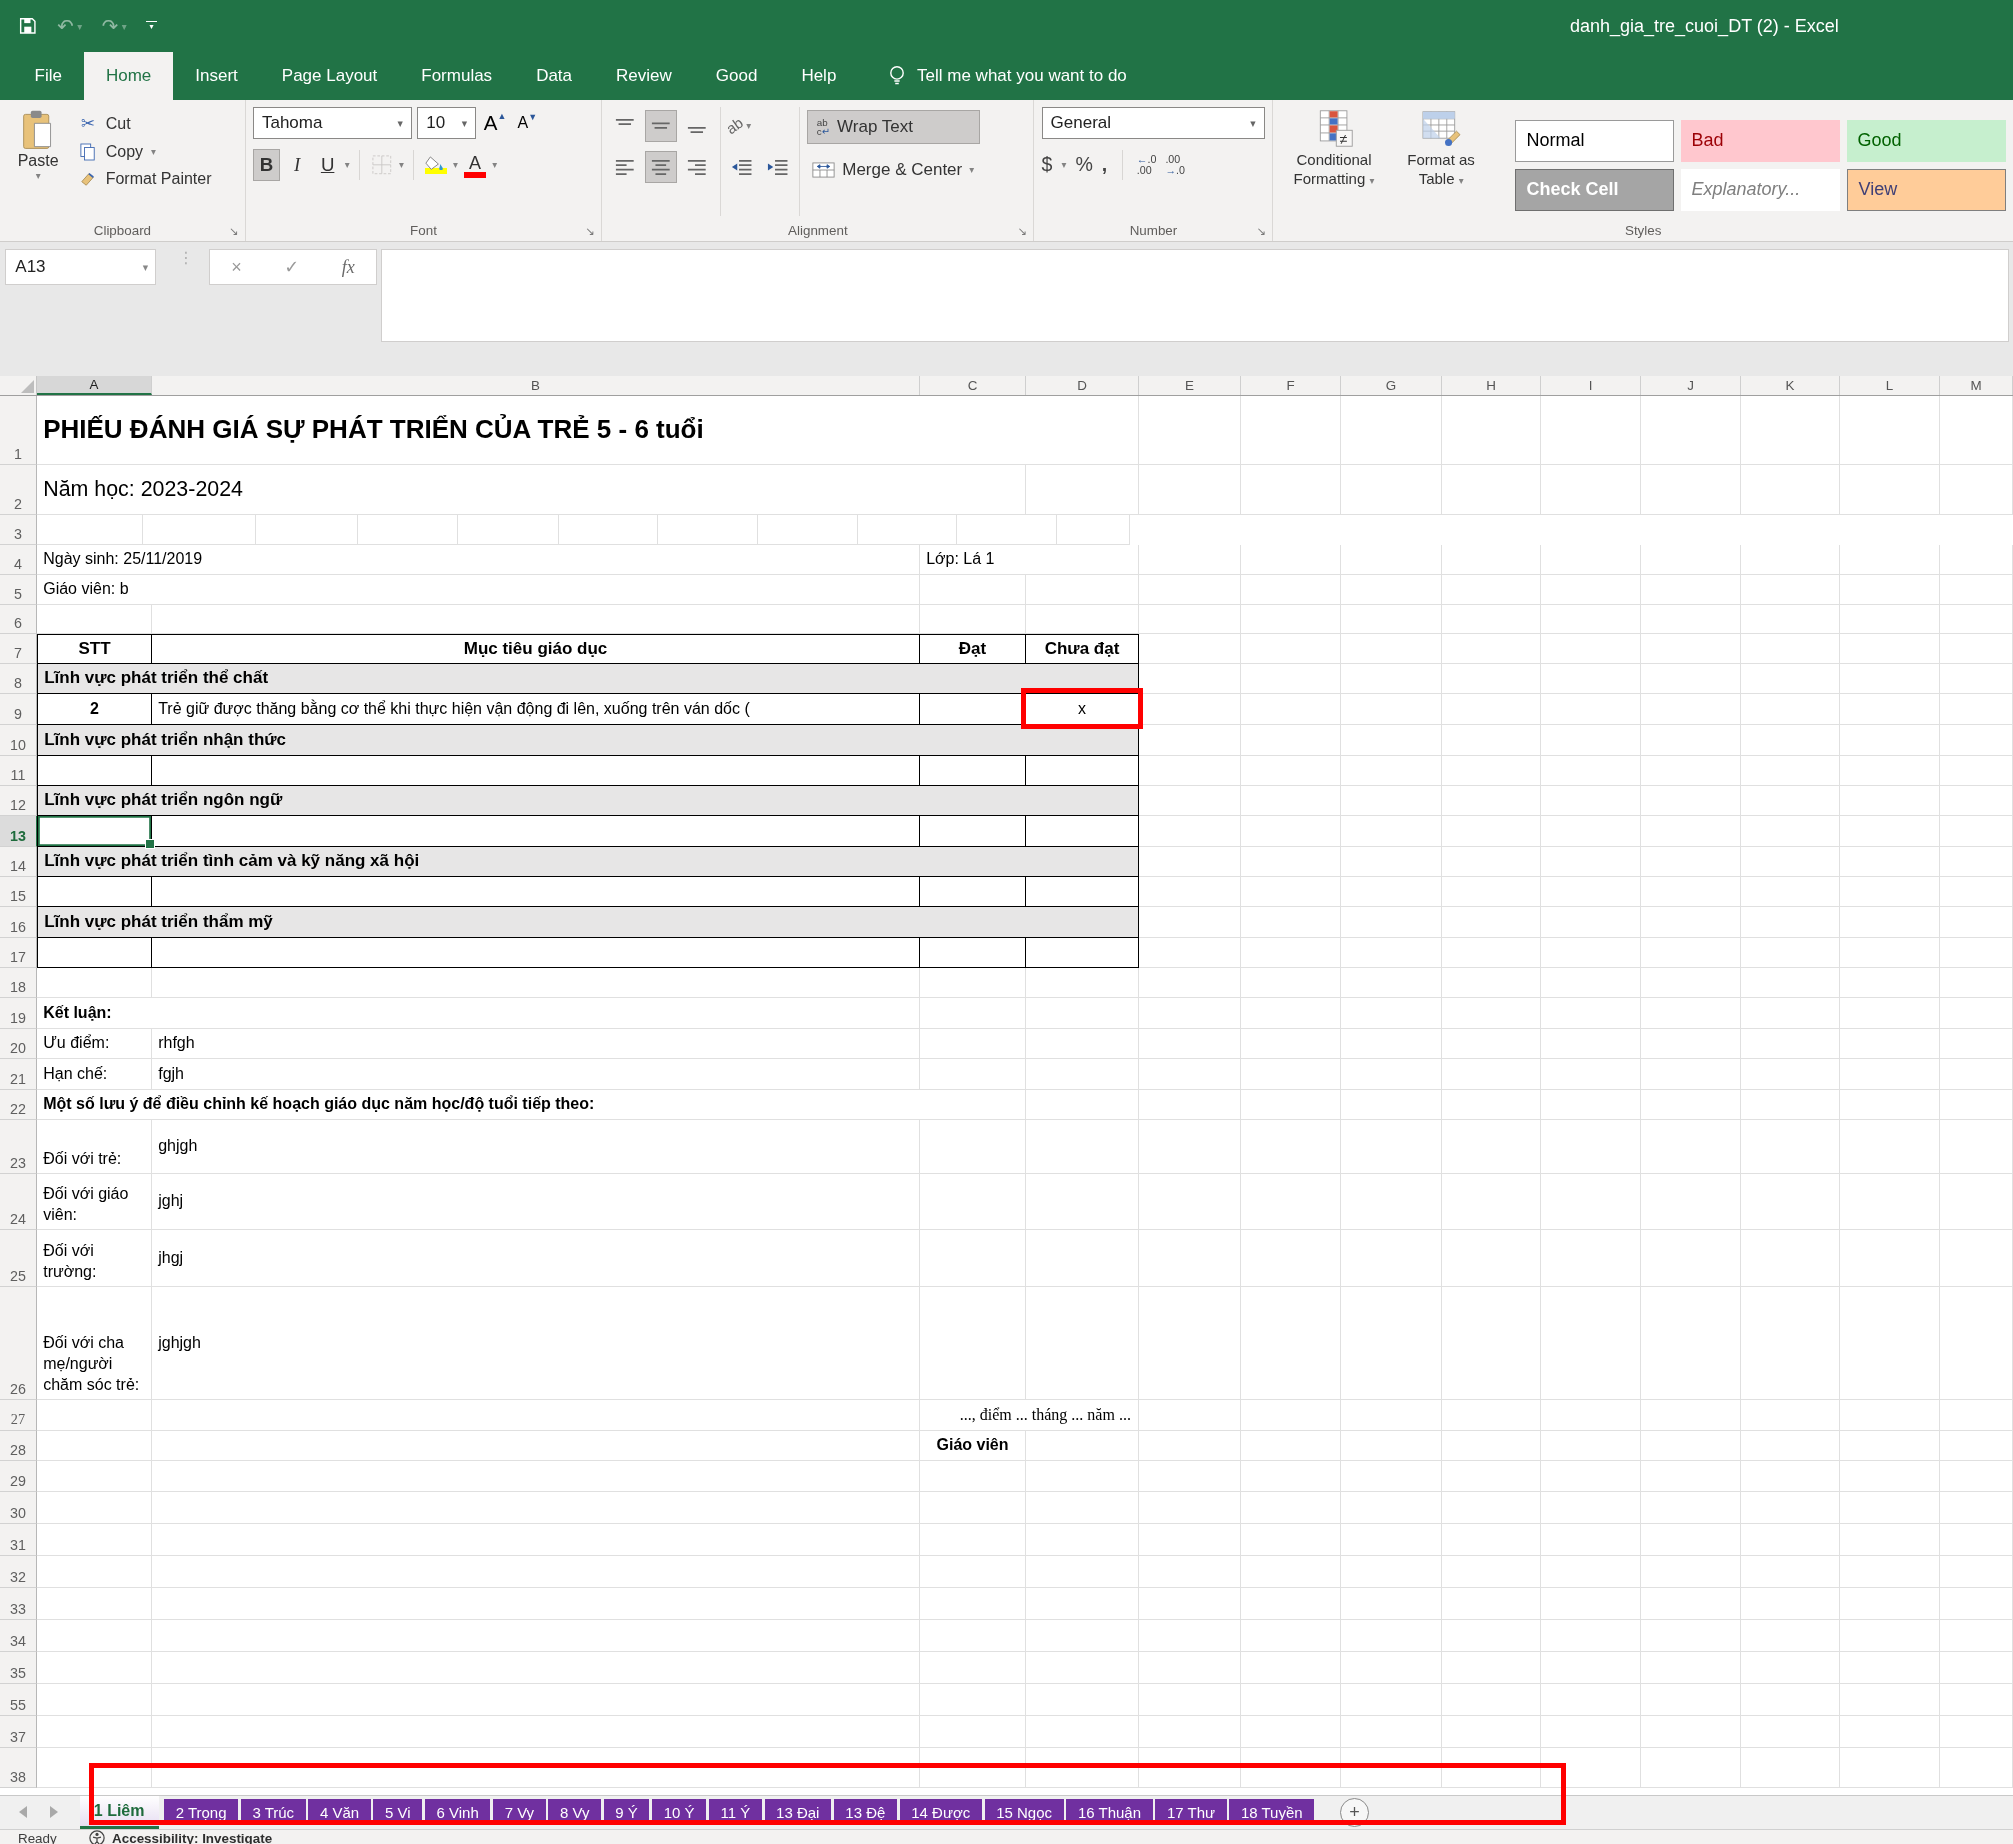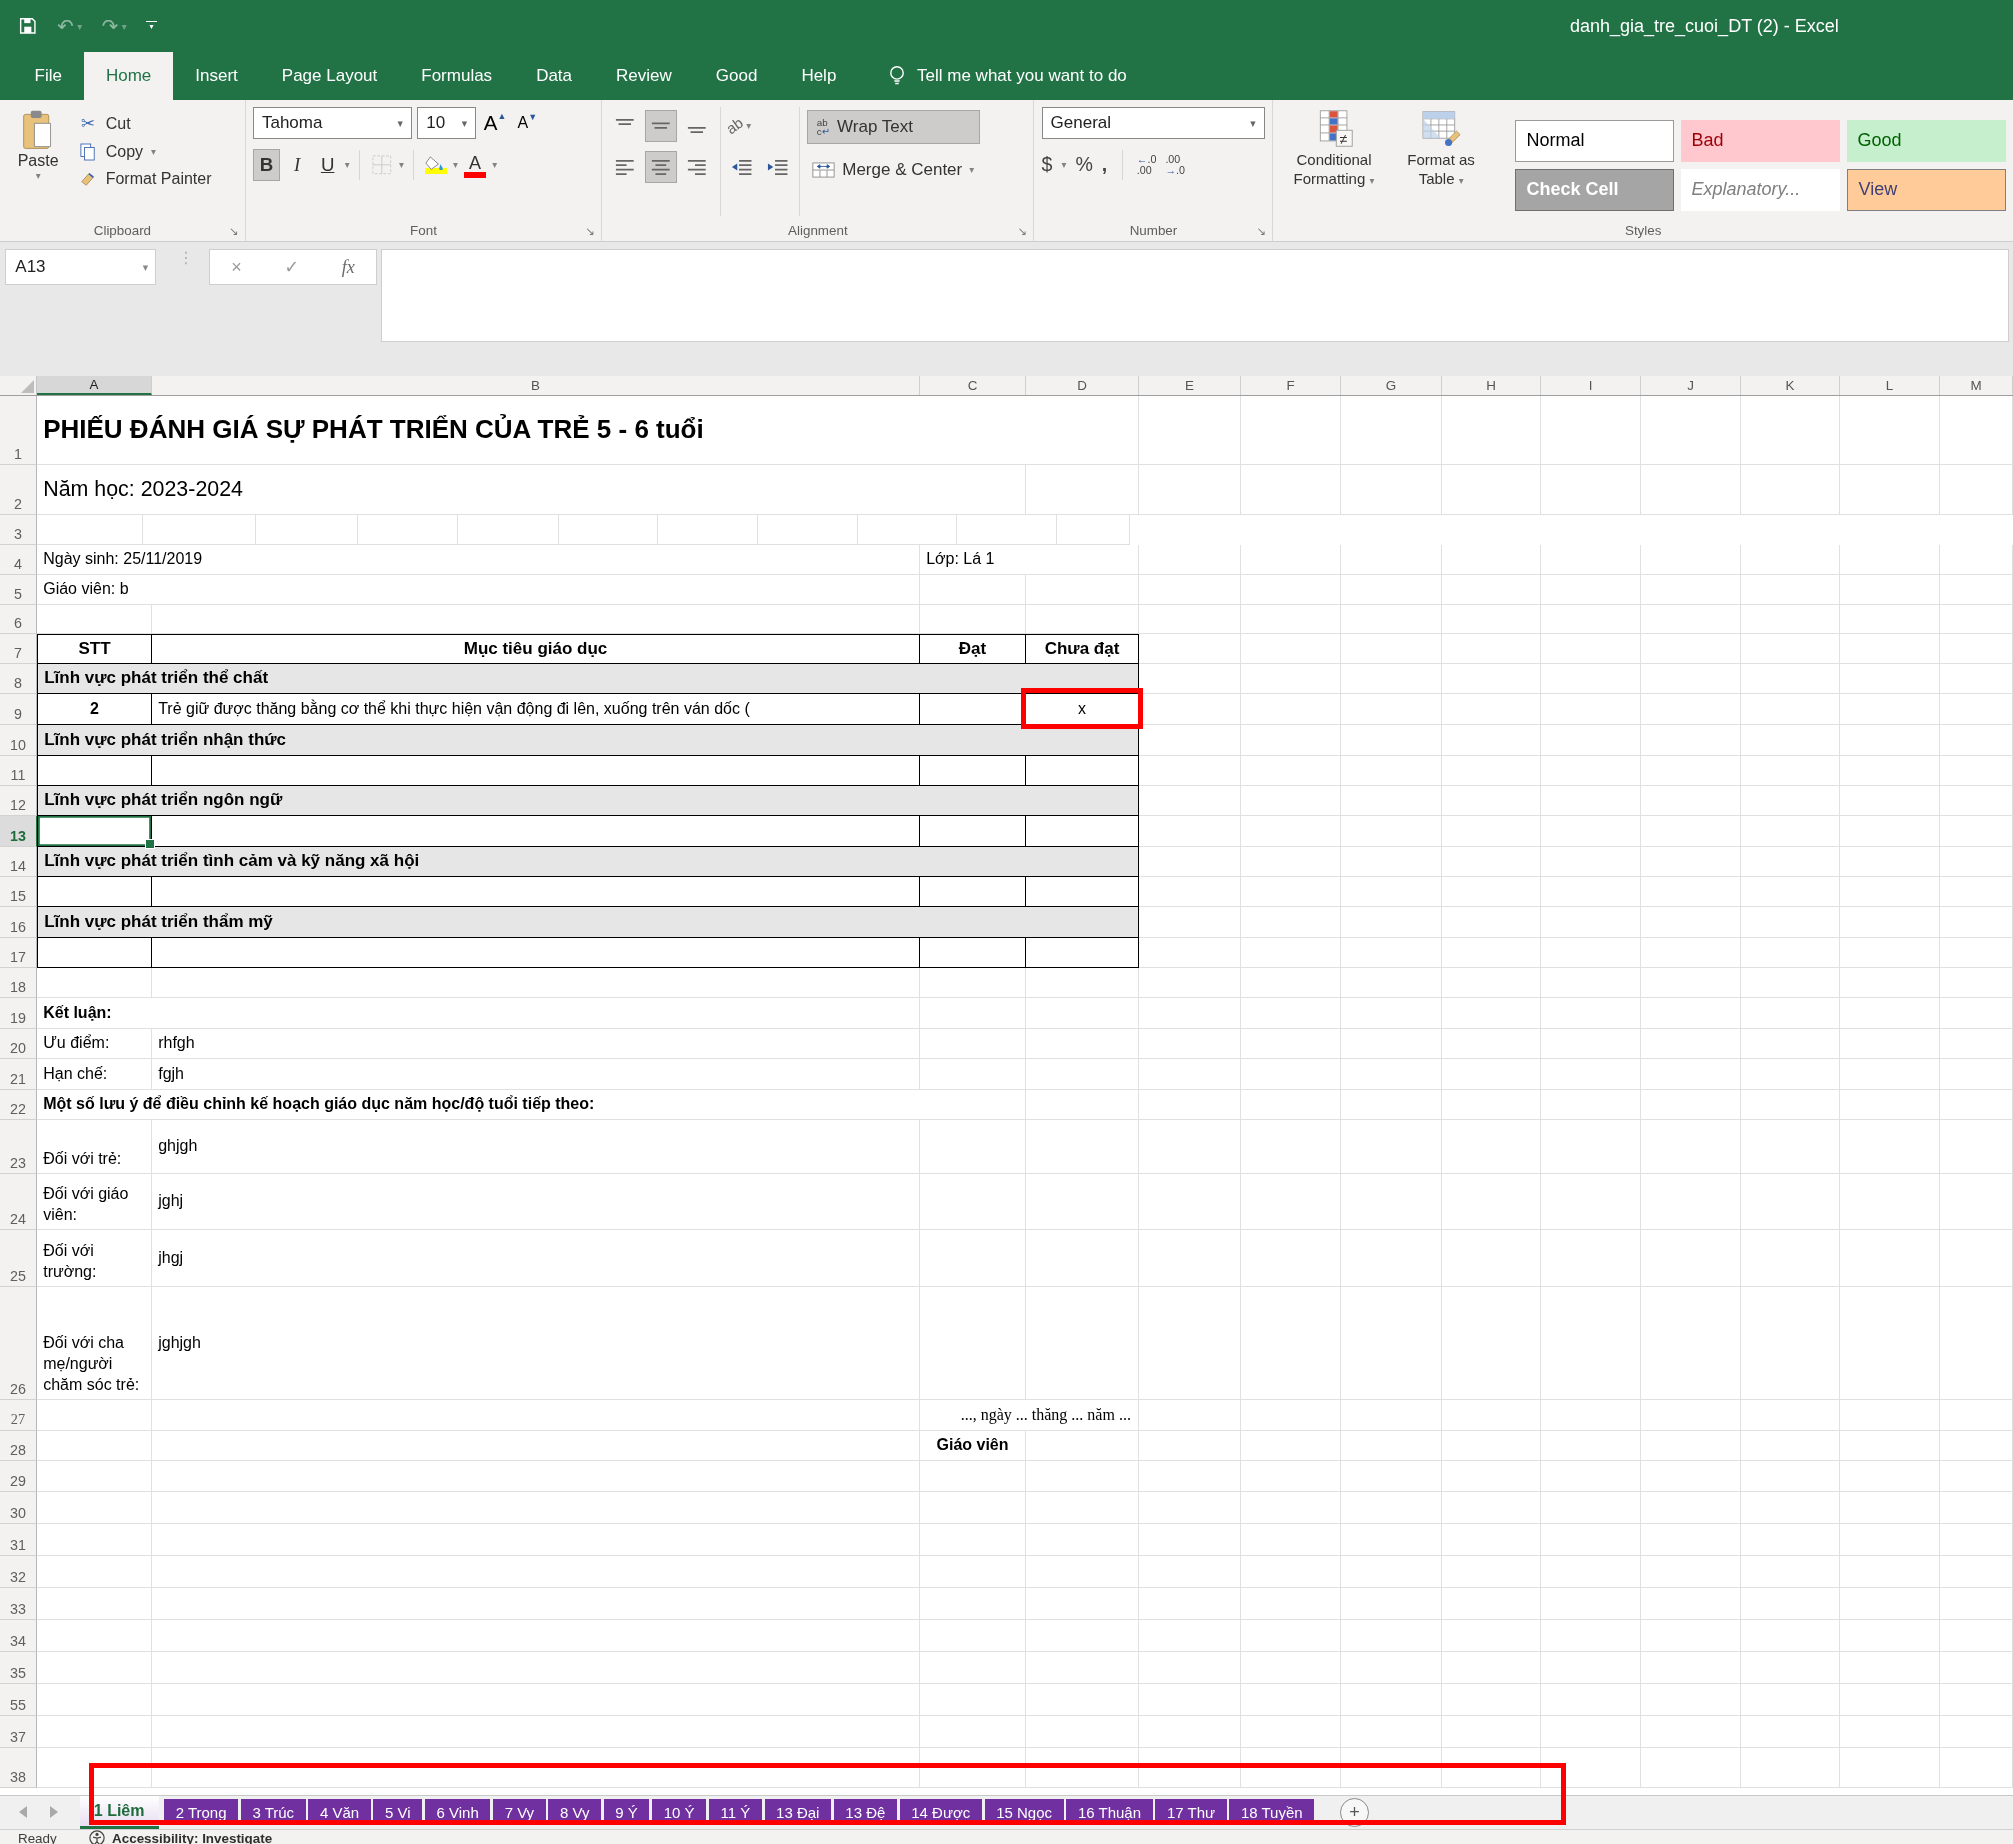--- a/index.html
+++ b/index.html
@@ -895,7 +895,7 @@
         <div class="cell" style="width: 115px;"></div>
         <div class="cell" style="width: 768px;"></div>
         <div class="cell info right" style="width: 219px;">
-          <span>..., ngày ... thăng ... năm ...</span>
+          <span>..., điểm ... tháng ... năm ...</span>
         </div>
         <div class="cell" style="width: 102px;"></div>
         <div class="cell" style="width: 100px;"></div>

